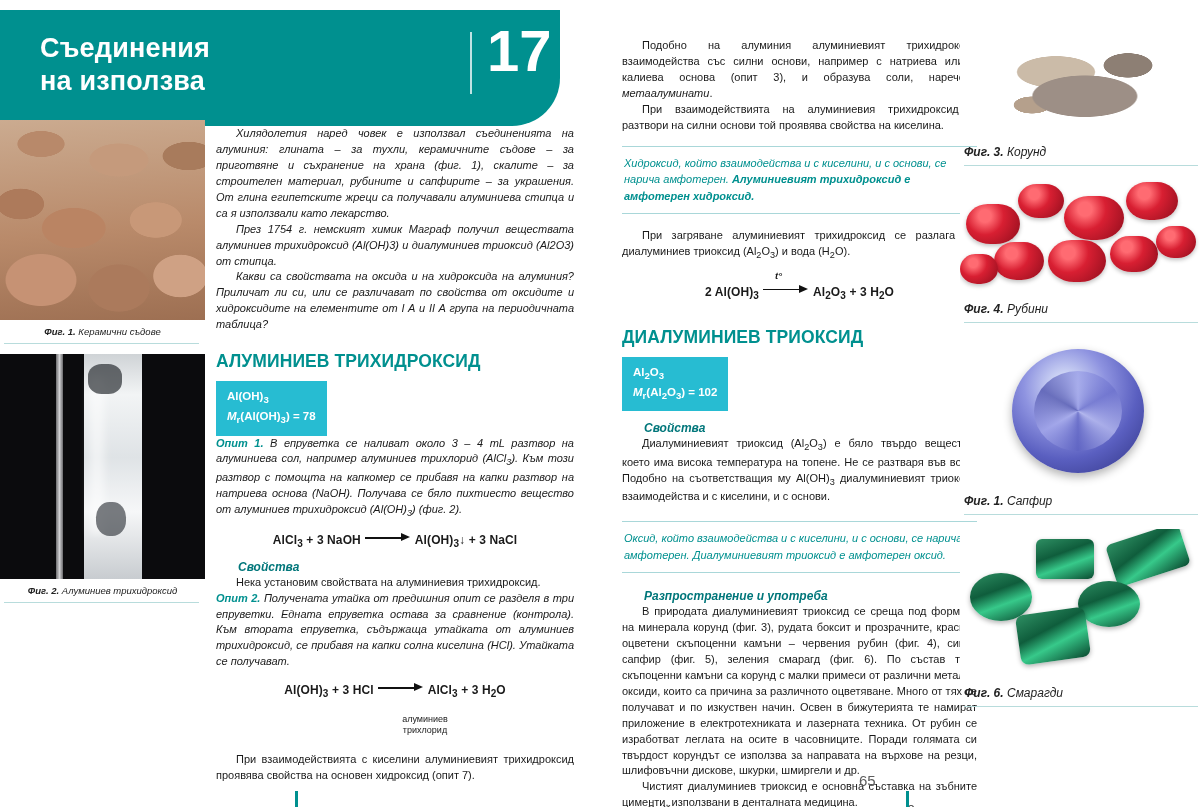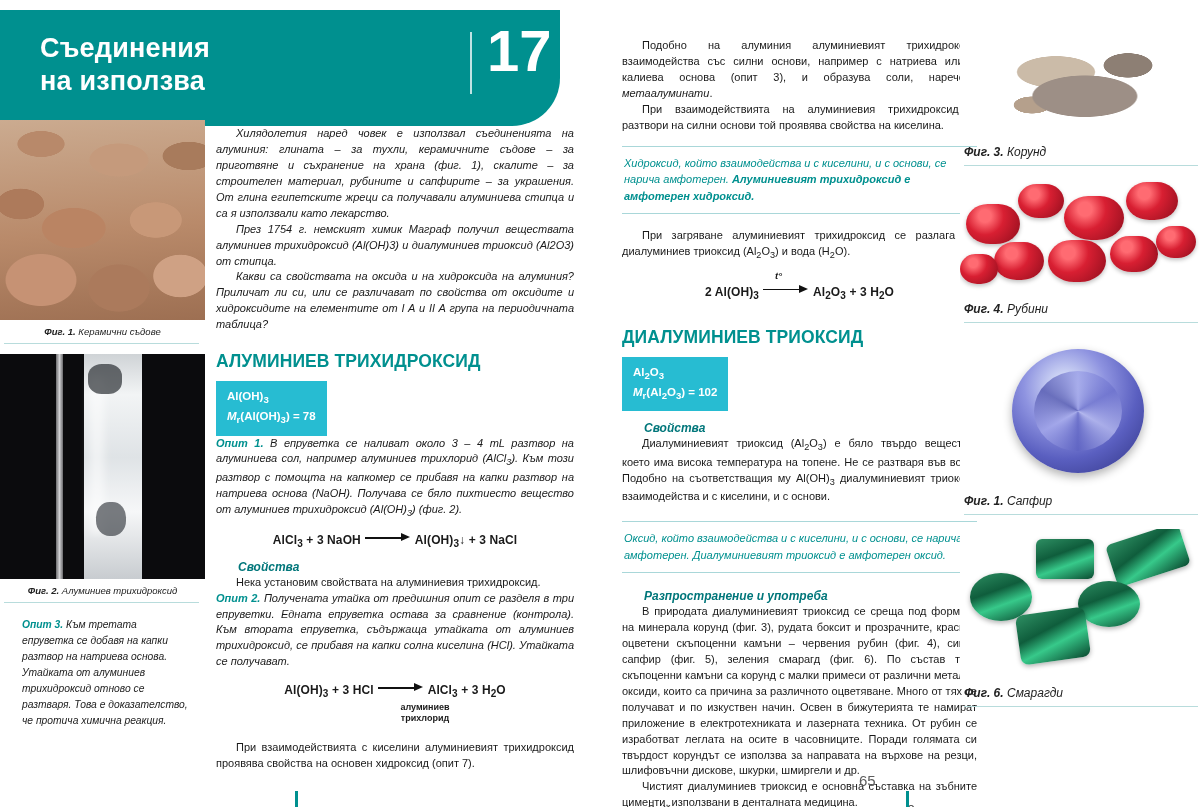--- a/index.html
+++ b/index.html
@@ -234,10 +234,6 @@
       <div class="fig-rule"></div>
     </div>
 
-    <div class="note">
-      <span class="lead">Опит 3.</span>
-      <span>Към третата епруветка се добавя на капки разтвор на натриева основа. Утайката от алуминиев трихидроксид отново се разтваря. Това е доказателство, че протича химична реакция.</span>
-    </div>
   </div>
 
   <div class="col-left">

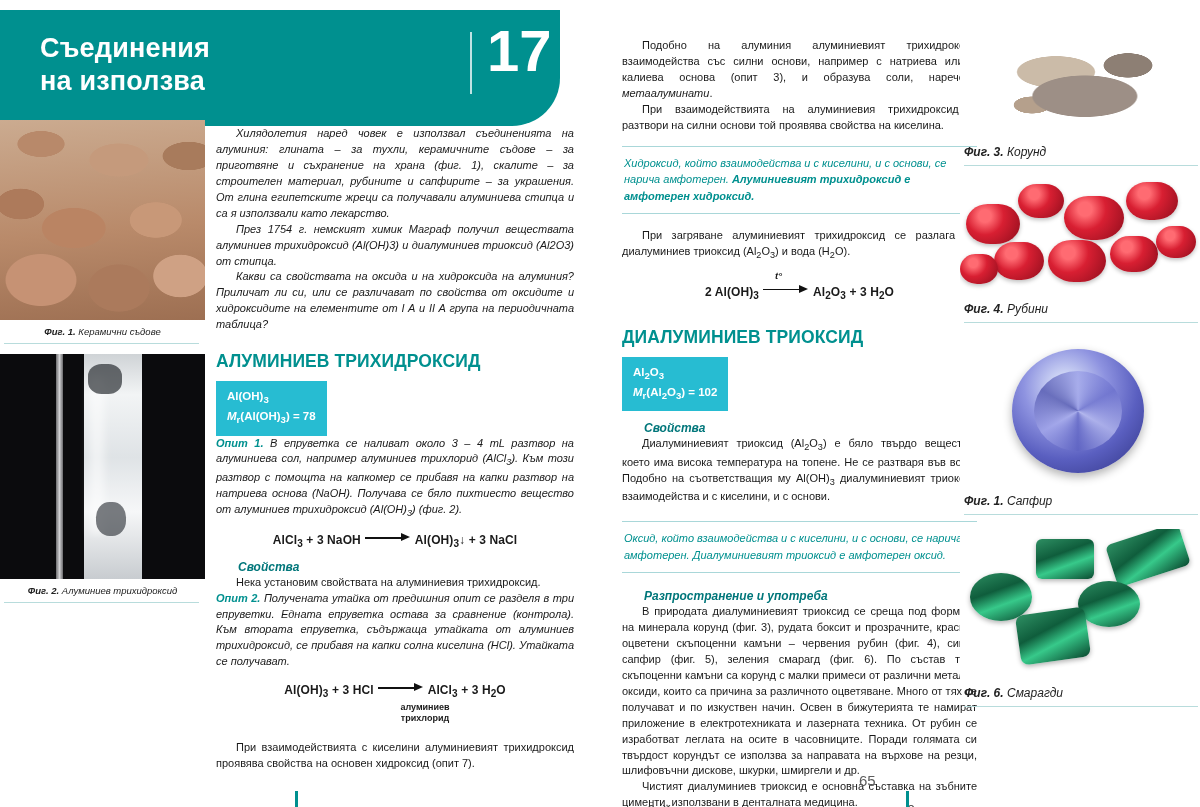--- a/index.html
+++ b/index.html
@@ -127,7 +127,7 @@
   .eq .arrow:before{content:"";position:absolute;left:0;top:4px;width:38px;height:1.6px;background:#111;}
   .eq .arrow:after{content:"";position:absolute;left:36px;top:0px;border-left:9px solid #111;border-top:4.5px solid transparent;border-bottom:4.5px solid transparent;}
   .eq .t-label{position:absolute;left:12px;top:-15px;font-size:9.5px;font-style:italic;font-weight:bold;}
-  .eq-sub{text-align:center;font-size:9px;line-height:1.25;margin-top:2px;font-weight:bold;}
+  .eq-sub{text-align:center;font-size:9px;line-height:1.25;margin-top:14px;}
   .downarrow{font-weight:bold;}
 
   

